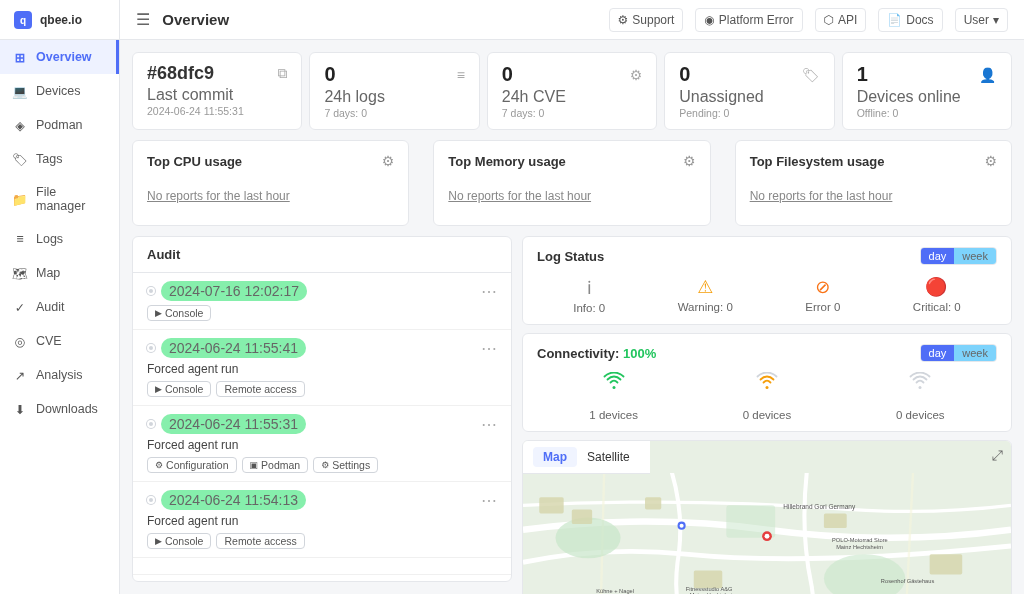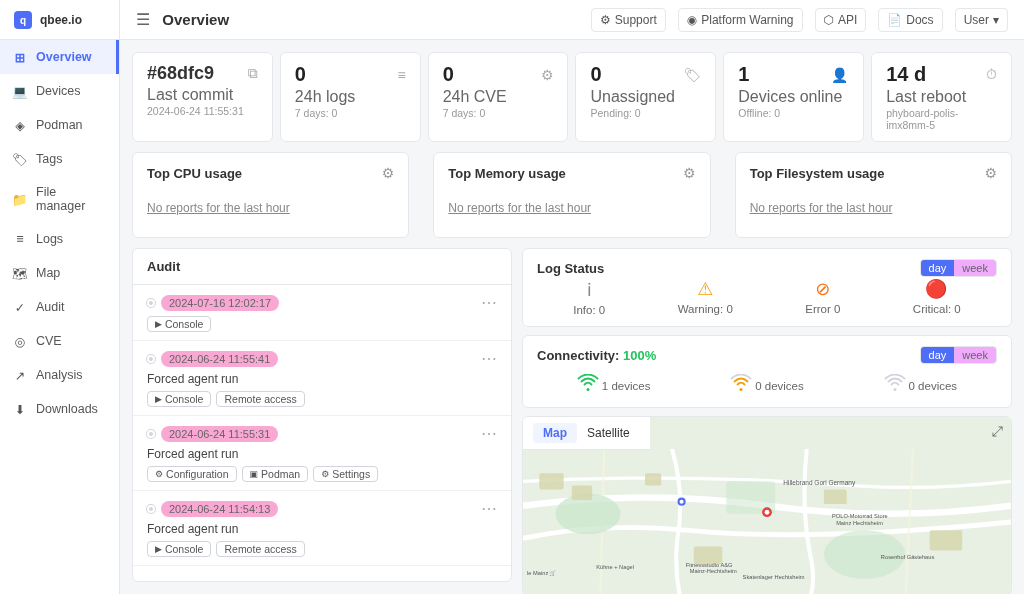--- a/index.html
+++ b/index.html
@@ -168,7 +168,7 @@
       </button>
       <button class="topnav-btn">
         <span>◉</span>
-        <span>Platform Warning</span>
+        <span>Platform Error</span>
       </button>
       <button class="topnav-btn">
         <span>⬡</span>

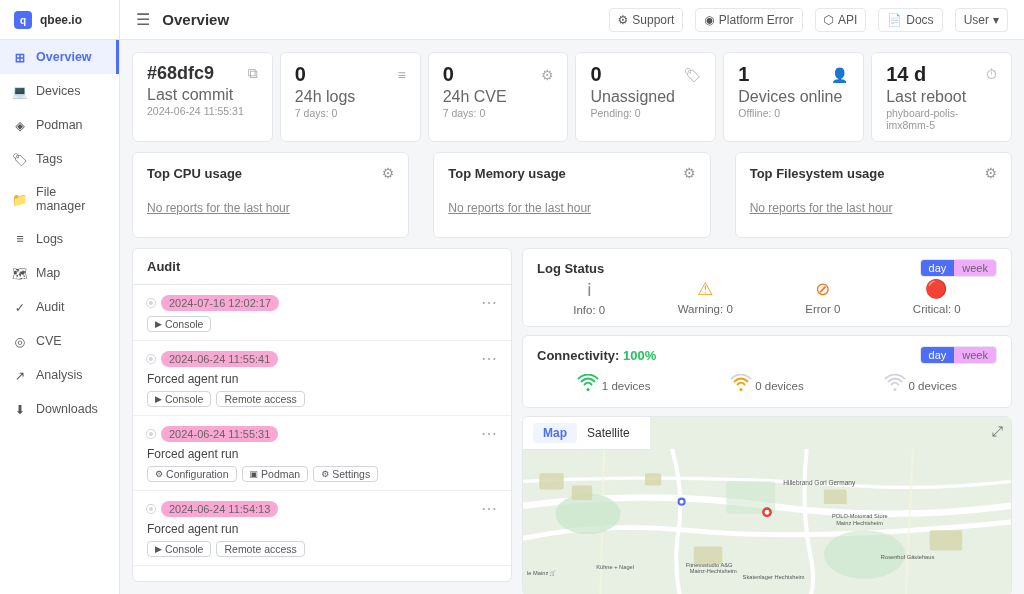--- a/index.html
+++ b/index.html
@@ -234,14 +234,6 @@
         <div class="stat-sub">Offline: 0</div>
       </div>
 
-      <div class="stat-card">
-        <div class="stat-card-header">
-          <span class="stat-value">14 d</span>
-          <span class="stat-icon">⏱</span>
-        </div>
-        <div class="stat-label">Last reboot</div>
-        <div class="stat-sub">phyboard-polis-imx8mm-5</div>
-      </div>
     </div>
 
     <div class="usage-row">

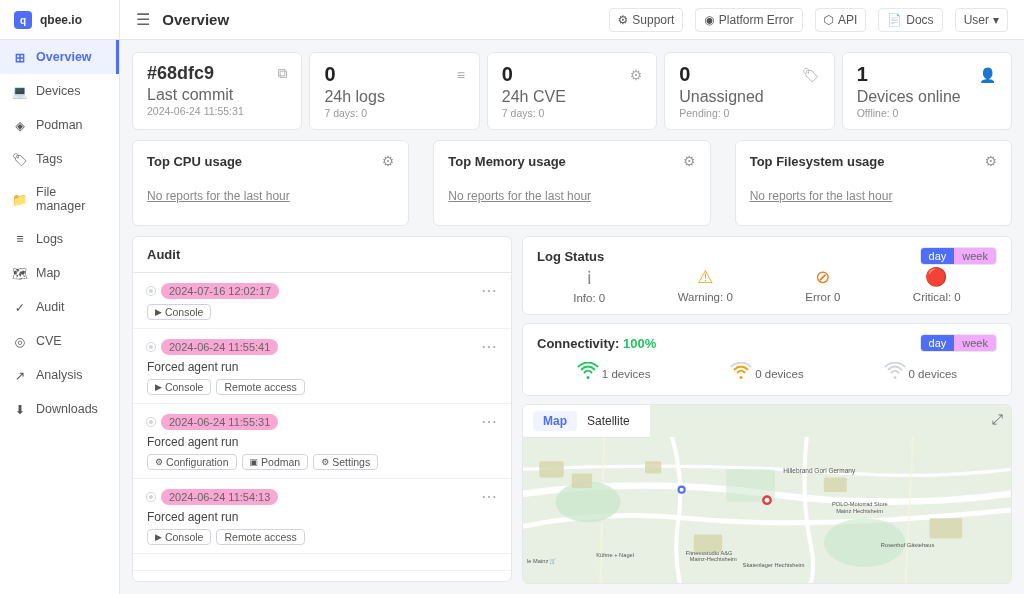--- a/index.html
+++ b/index.html
@@ -61,7 +61,7 @@
 
     
     .log-status { background: #fff; border: 1px solid #e5e7eb; border-radius: 6px; padding: 10px 14px; }
-    .log-status-header { display: flex; align-items: center; justify-content: space-between; }
+    .log-status-header { display: flex; align-items: center; justify-content: space-between; margin-bottom: 10px; }
     .log-status-title { font-size: 13px; font-weight: 600; }
     .log-status-body { display: flex; justify-content: space-around; align-items: center; }
     .log-stat { display: flex; flex-direction: column; align-items: center; gap: 3px; }

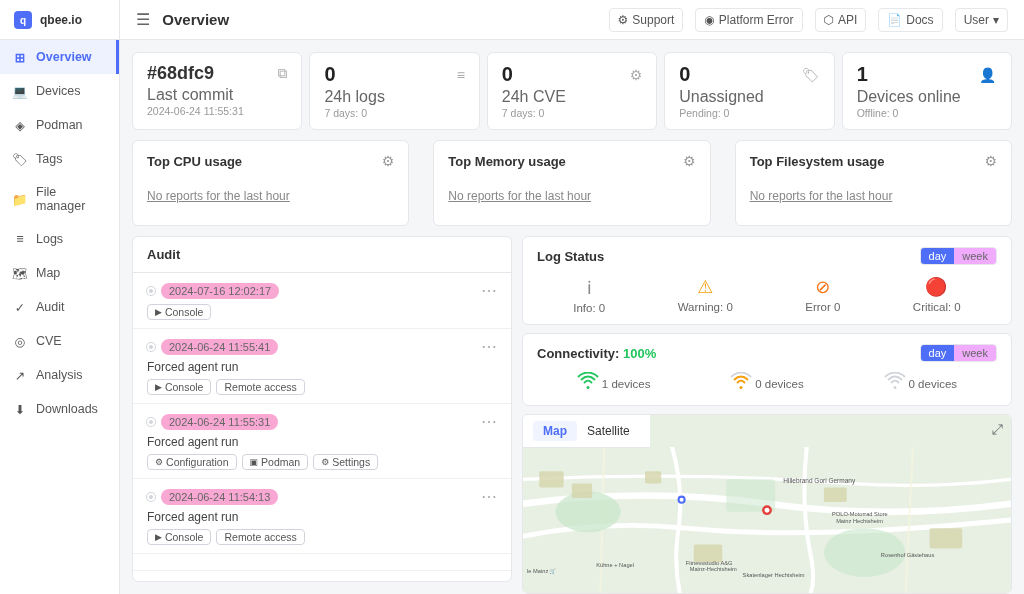--- a/index.html
+++ b/index.html
@@ -72,7 +72,7 @@
     .icon-error { color: #f97316; }
     .icon-critical { color: #ef4444; }
     .day-week-toggle { display: flex; border: 1px solid #e5e7eb; border-radius: 4px; overflow: hidden; }
-    .toggle-btn { padding: 2px 8px; font-size: 11px; cursor: pointer; background: #f0abfc; color: #666; border: none; }
+    .toggle-btn { padding: 2px 8px; font-size: 11px; cursor: pointer; background: #7dd3fc; color: #666; border: none; }
     .toggle-btn.active { background: #4f6ef7; color: #fff; }
 
     

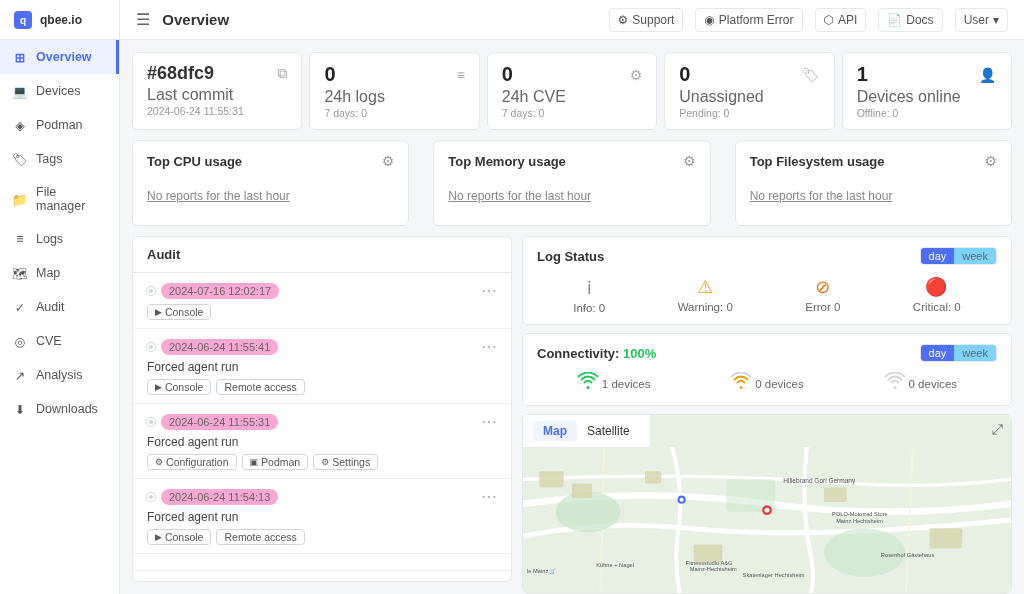--- a/index.html
+++ b/index.html
@@ -49,7 +49,7 @@
     .audit-title { font-size: 13px; font-weight: 600; padding: 10px 14px; border-bottom: 1px solid #e5e7eb; }
     .audit-entry { border-bottom: 1px solid #f0f0f0; padding: 8px 14px; }
     .audit-date-row { display: flex; align-items: center; justify-content: space-between; margin-bottom: 4px; }
-    .audit-date { font-size: 11px; color: #666; background: #f9a8d4; padding: 2px 8px; border-radius: 10px; }
+    .audit-date { font-size: 14px; color: #666; background: #86efac; padding: 2px 8px; border-radius: 10px; }
     .audit-dots { color: #aaa; cursor: pointer; font-size: 16px; }
     .audit-desc { font-size: 12px; color: #444; margin-bottom: 5px; }
     .tag-group { display: flex; gap: 5px; flex-wrap: wrap; }

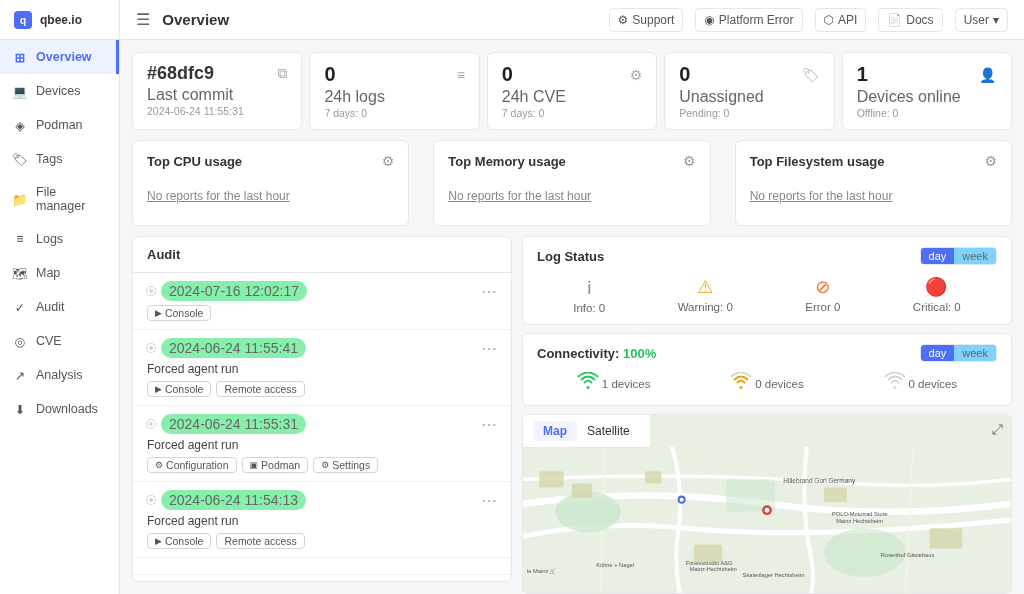--- a/index.html
+++ b/index.html
@@ -81,7 +81,7 @@
     .connectivity-title { font-size: 13px; font-weight: 600; }
     .connectivity-pct { color: #22c55e; }
     .connectivity-body { display: flex; justify-content: space-around; }
-    .conn-stat { display: flex; align-items: center; gap: 3px; }
+    .conn-stat { display: flex; flex-direction: column; align-items: center; gap: 14px; }
     .conn-icon { font-size: 20px; }
     .conn-icon.green { color: #22c55e; }
     .conn-icon.orange { color: #f59e0b; }

